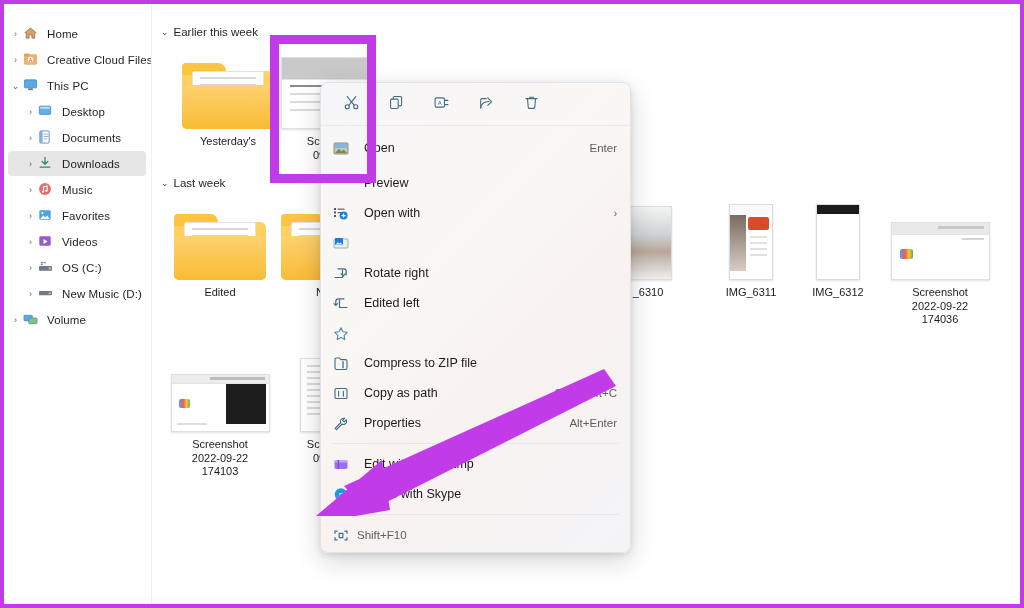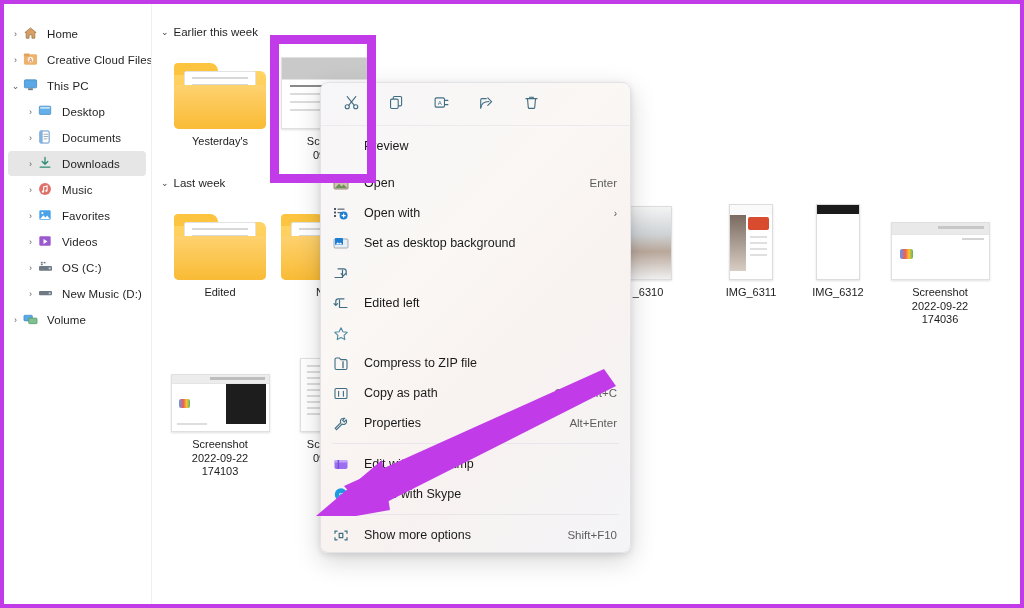--- a/index.html
+++ b/index.html
@@ -315,7 +315,7 @@
       <span>Last week</span>
     </div>
 
-    <div class="tile" style="left:15px; top:47px;">
+    <div class="tile" style="left:23px; top:47px;">
       <div class="thumb">
         <div class="folder">
           <div class="back"></div>

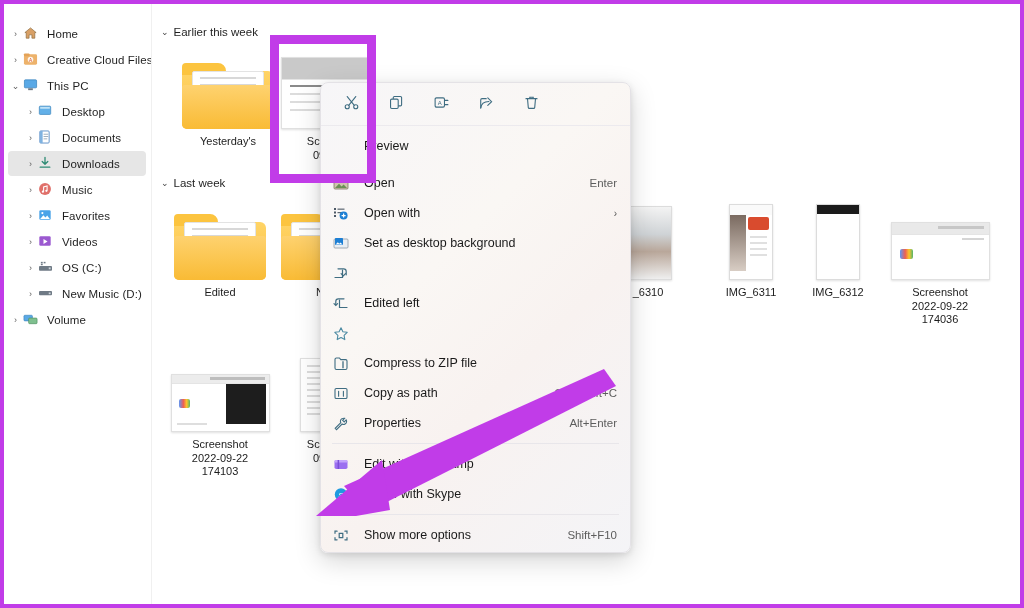--- a/index.html
+++ b/index.html
@@ -520,12 +520,6 @@
       </div>
     </div>
 
-    <div class="mrow" style="margin-top:5px;">
-      <span class="mi"></span>
-      <span class="mlabel">Preview</span>
-      <span class="macc"></span>
-    </div>
-
     <div class="mrow" style="margin-top:7px;">
       <span class="mi">
         <svg width="16" height="15" viewBox="0 0 16 15">
@@ -536,6 +530,12 @@
       </span>
       <span class="mlabel">Open</span>
       <span class="macc">Enter</span>
+    </div>
+
+    <div class="mrow" style="margin-top:5px;">
+      <span class="mi"></span>
+      <span class="mlabel">Preview</span>
+      <span class="macc"></span>
     </div>
 
     <div class="mrow">

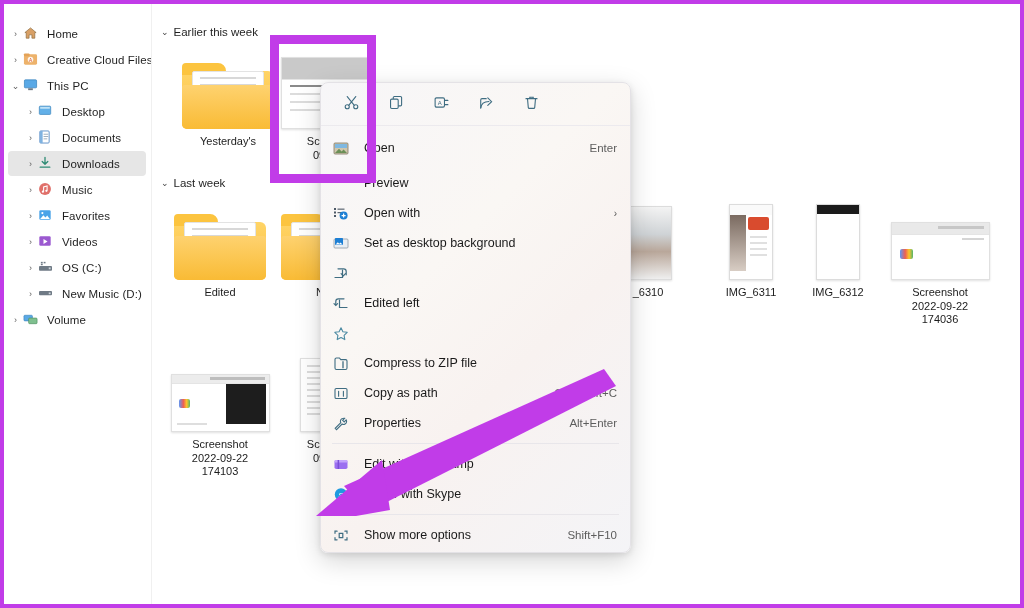--- a/index.html
+++ b/index.html
@@ -562,7 +562,6 @@
             <path d="M2.6 8.6l2.2-2.4 1.5 1.6 1.2-1.2 2 2z" fill="#fff"></path>
           </svg>
       </span>
-      <span class="mlabel">Set as desktop background</span>
       <span class="macc"></span>
     </div>
 

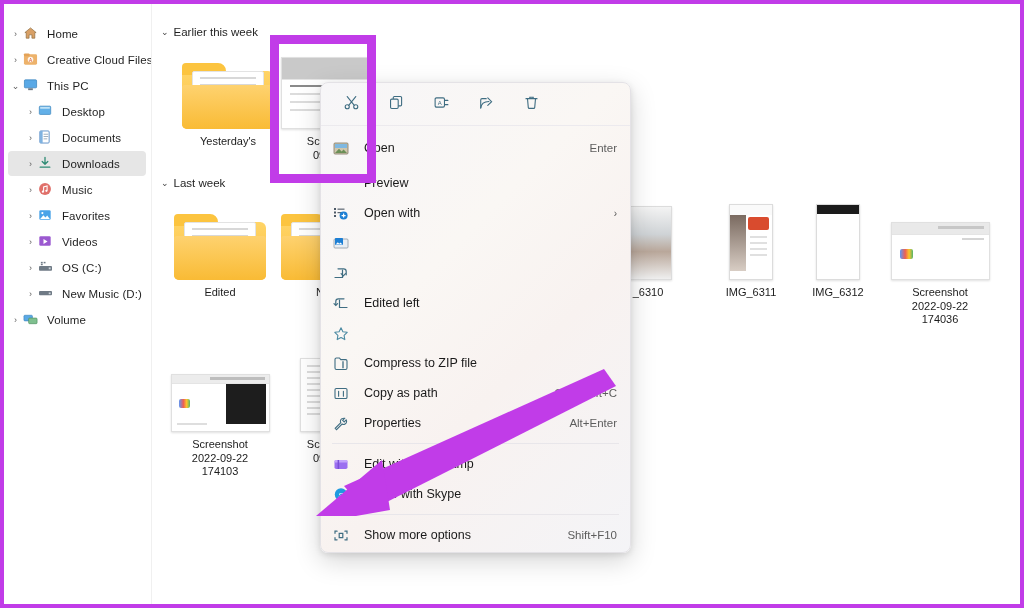--- a/index.html
+++ b/index.html
@@ -573,6 +573,7 @@
             <path d="M11 11.2l2.2 2.2 2.2-2.2" transform="translate(-2.9,-3.6)"></path>
           </svg>
       </span>
+      <span class="mlabel">Rotate right</span>
       <span class="macc"></span>
     </div>
 

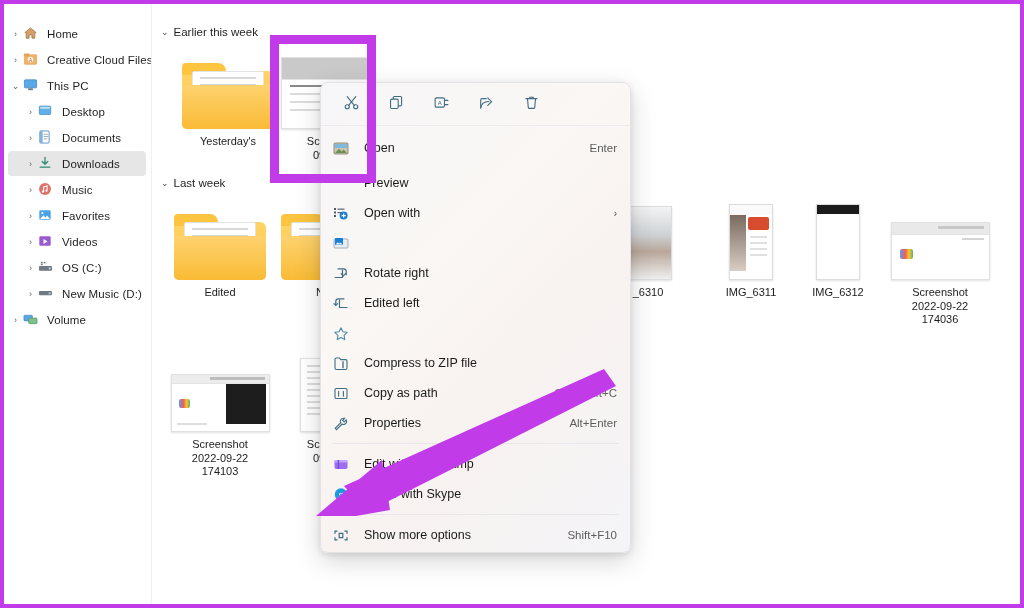--- a/index.html
+++ b/index.html
@@ -664,7 +664,6 @@
             <path d="M6.2 5.4h3.6v4.2H6.2z"></path>
           </svg>
       </span>
-      <span class="mlabel">Show more options</span>
       <span class="macc">Shift+F10</span>
     </div>
   </div>

